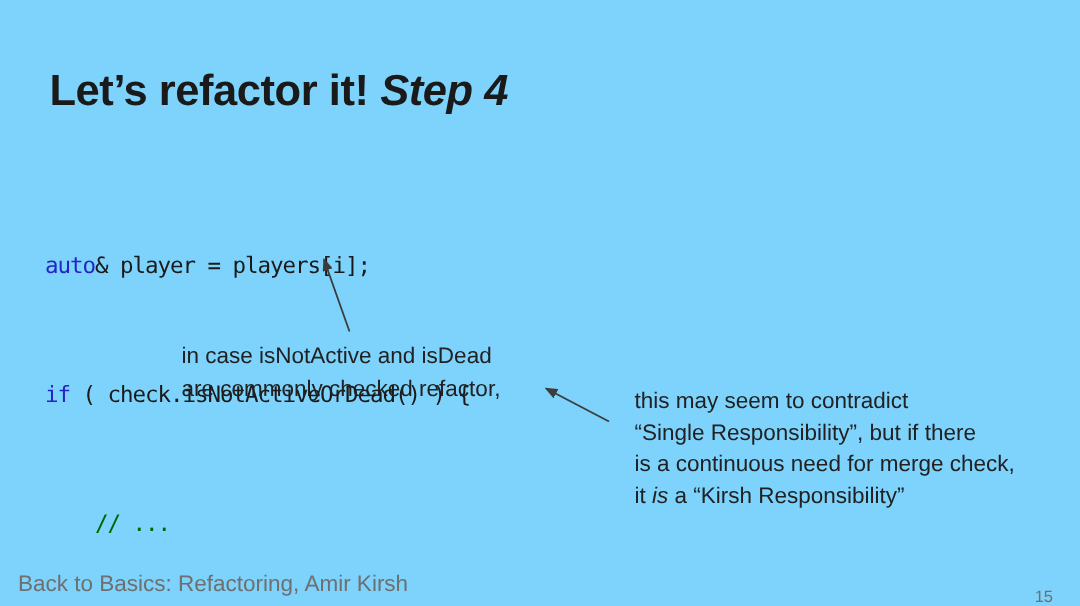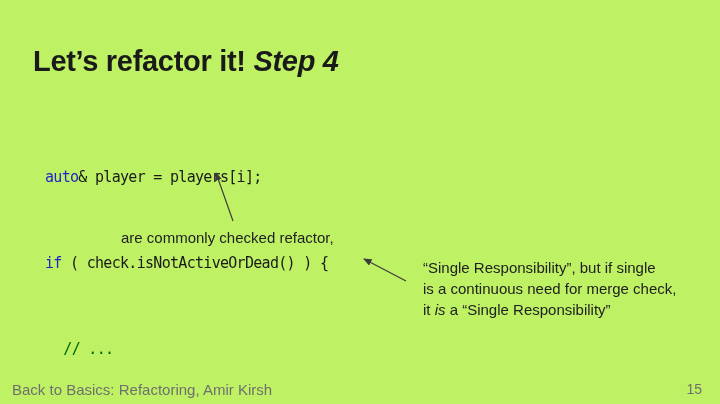--- a/index.html
+++ b/index.html
@@ -11,7 +11,7 @@
     position: relative;
     width: 720px;
     height: 404px;
-    background: #bef264;
+    background: #7dd3fc;
     overflow: hidden;
     font-family: "Liberation Sans", sans-serif;
     color: #212121;

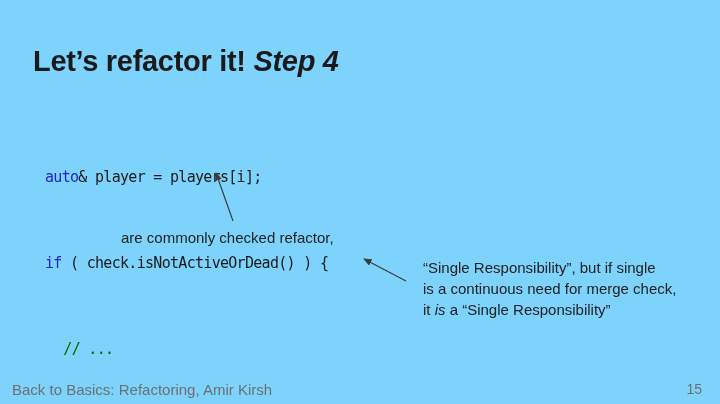--- a/index.html
+++ b/index.html
@@ -41,7 +41,7 @@
     color: #1a1a1a;
     white-space: pre;
   }
-  .code-block .kw { color: #2424c8; margin-left: 15px; }
+  .code-block .kw { color: #2424c8; }
   .code-block .comment { color: #006400; }
   .note {
     font-size: 15px;

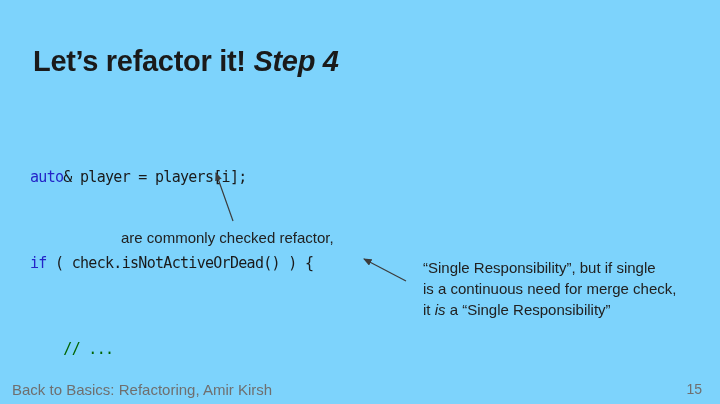--- a/index.html
+++ b/index.html
@@ -111,6 +111,7 @@
   </svg>
 
   <div class="note note-left">
+    <div>in case isNotActive and isDead</div>
     <div>are commonly checked refactor,</div>
   </div>
 

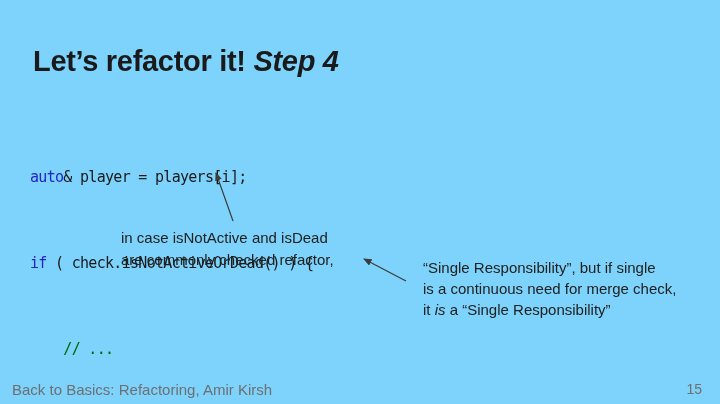--- a/index.html
+++ b/index.html
@@ -116,6 +116,7 @@
   </div>
 
   <div class="note note-right">
+    <div>this may seem to contradict</div>
     <div>“Single Responsibility”, but if single</div>
     <div>is a continuous need for merge check,</div>
     <div><span>it </span><span class="it">is</span><span> a “Single Responsibility”</span></div>

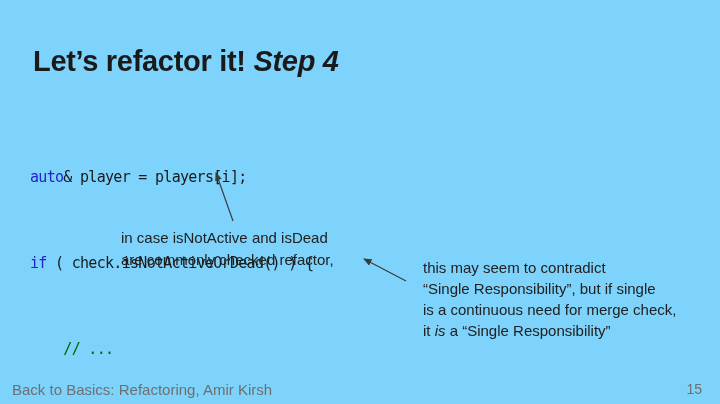--- a/index.html
+++ b/index.html
@@ -117,7 +117,7 @@
 
   <div class="note note-right">
     <div>this may seem to contradict</div>
-    <div>“Single Responsibility”, but if single</div>
+    <div>“Single Responsibility”, but if there</div>
     <div>is a continuous need for merge check,</div>
     <div><span>it </span><span class="it">is</span><span> a “Single Responsibility”</span></div>
   </div>

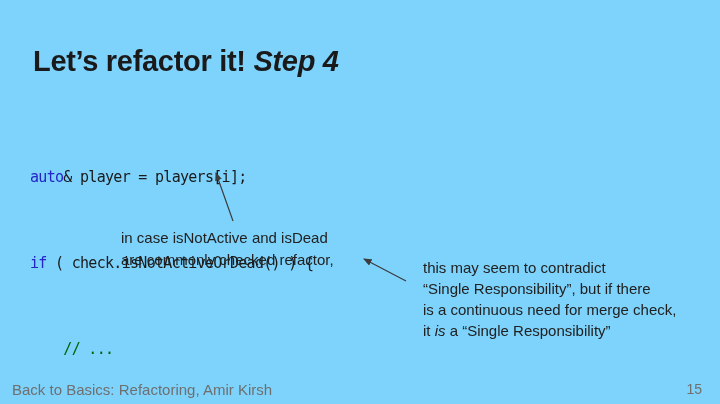--- a/index.html
+++ b/index.html
@@ -119,7 +119,7 @@
     <div>this may seem to contradict</div>
     <div>“Single Responsibility”, but if there</div>
     <div>is a continuous need for merge check,</div>
-    <div><span>it </span><span class="it">is</span><span> a “Single Responsibility”</span></div>
+    <div><span>it </span><span class="it">is</span><span> a “Kirsh Responsibility”</span></div>
   </div>
 
   <div class="footer">Back to Basics: Refactoring, Amir Kirsh</div>

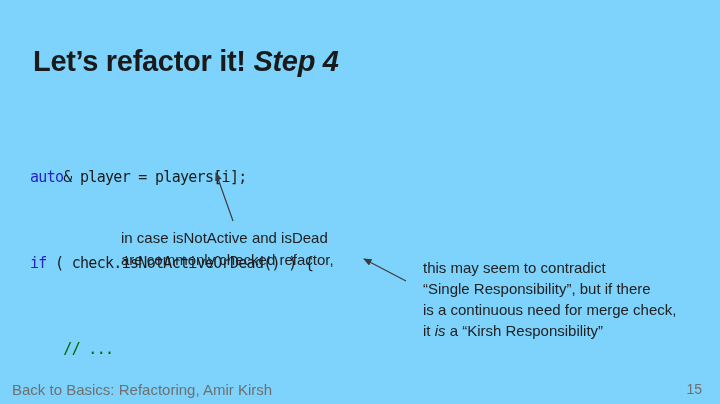--- a/index.html
+++ b/index.html
@@ -78,8 +78,8 @@
   .page-number {
     position: absolute;
     right: 18px;
-    top: 381px;
-    font-size: 14px;
+    top: 392px;
+    font-size: 11px;
     color: #6f6f6f;
     text-align: center;
   }

